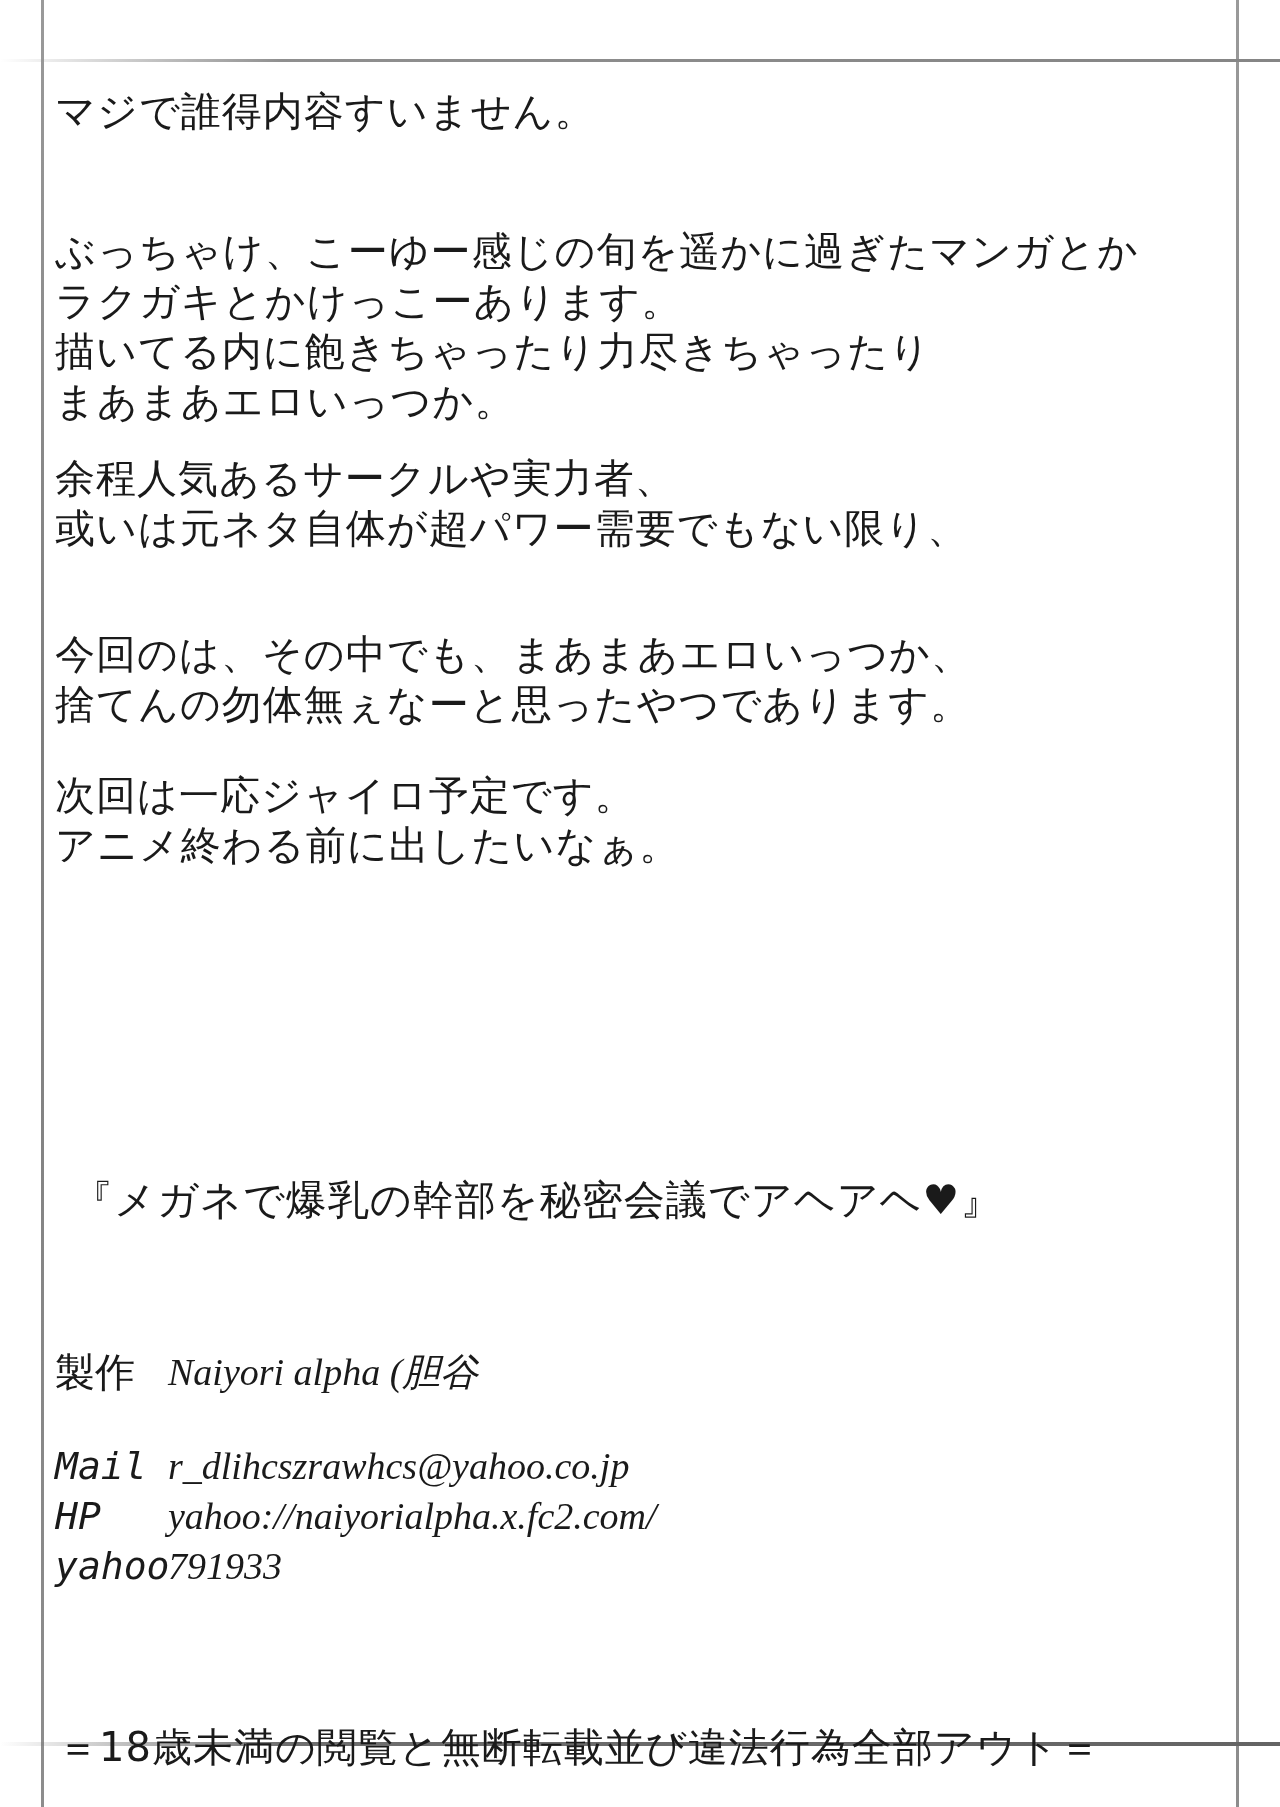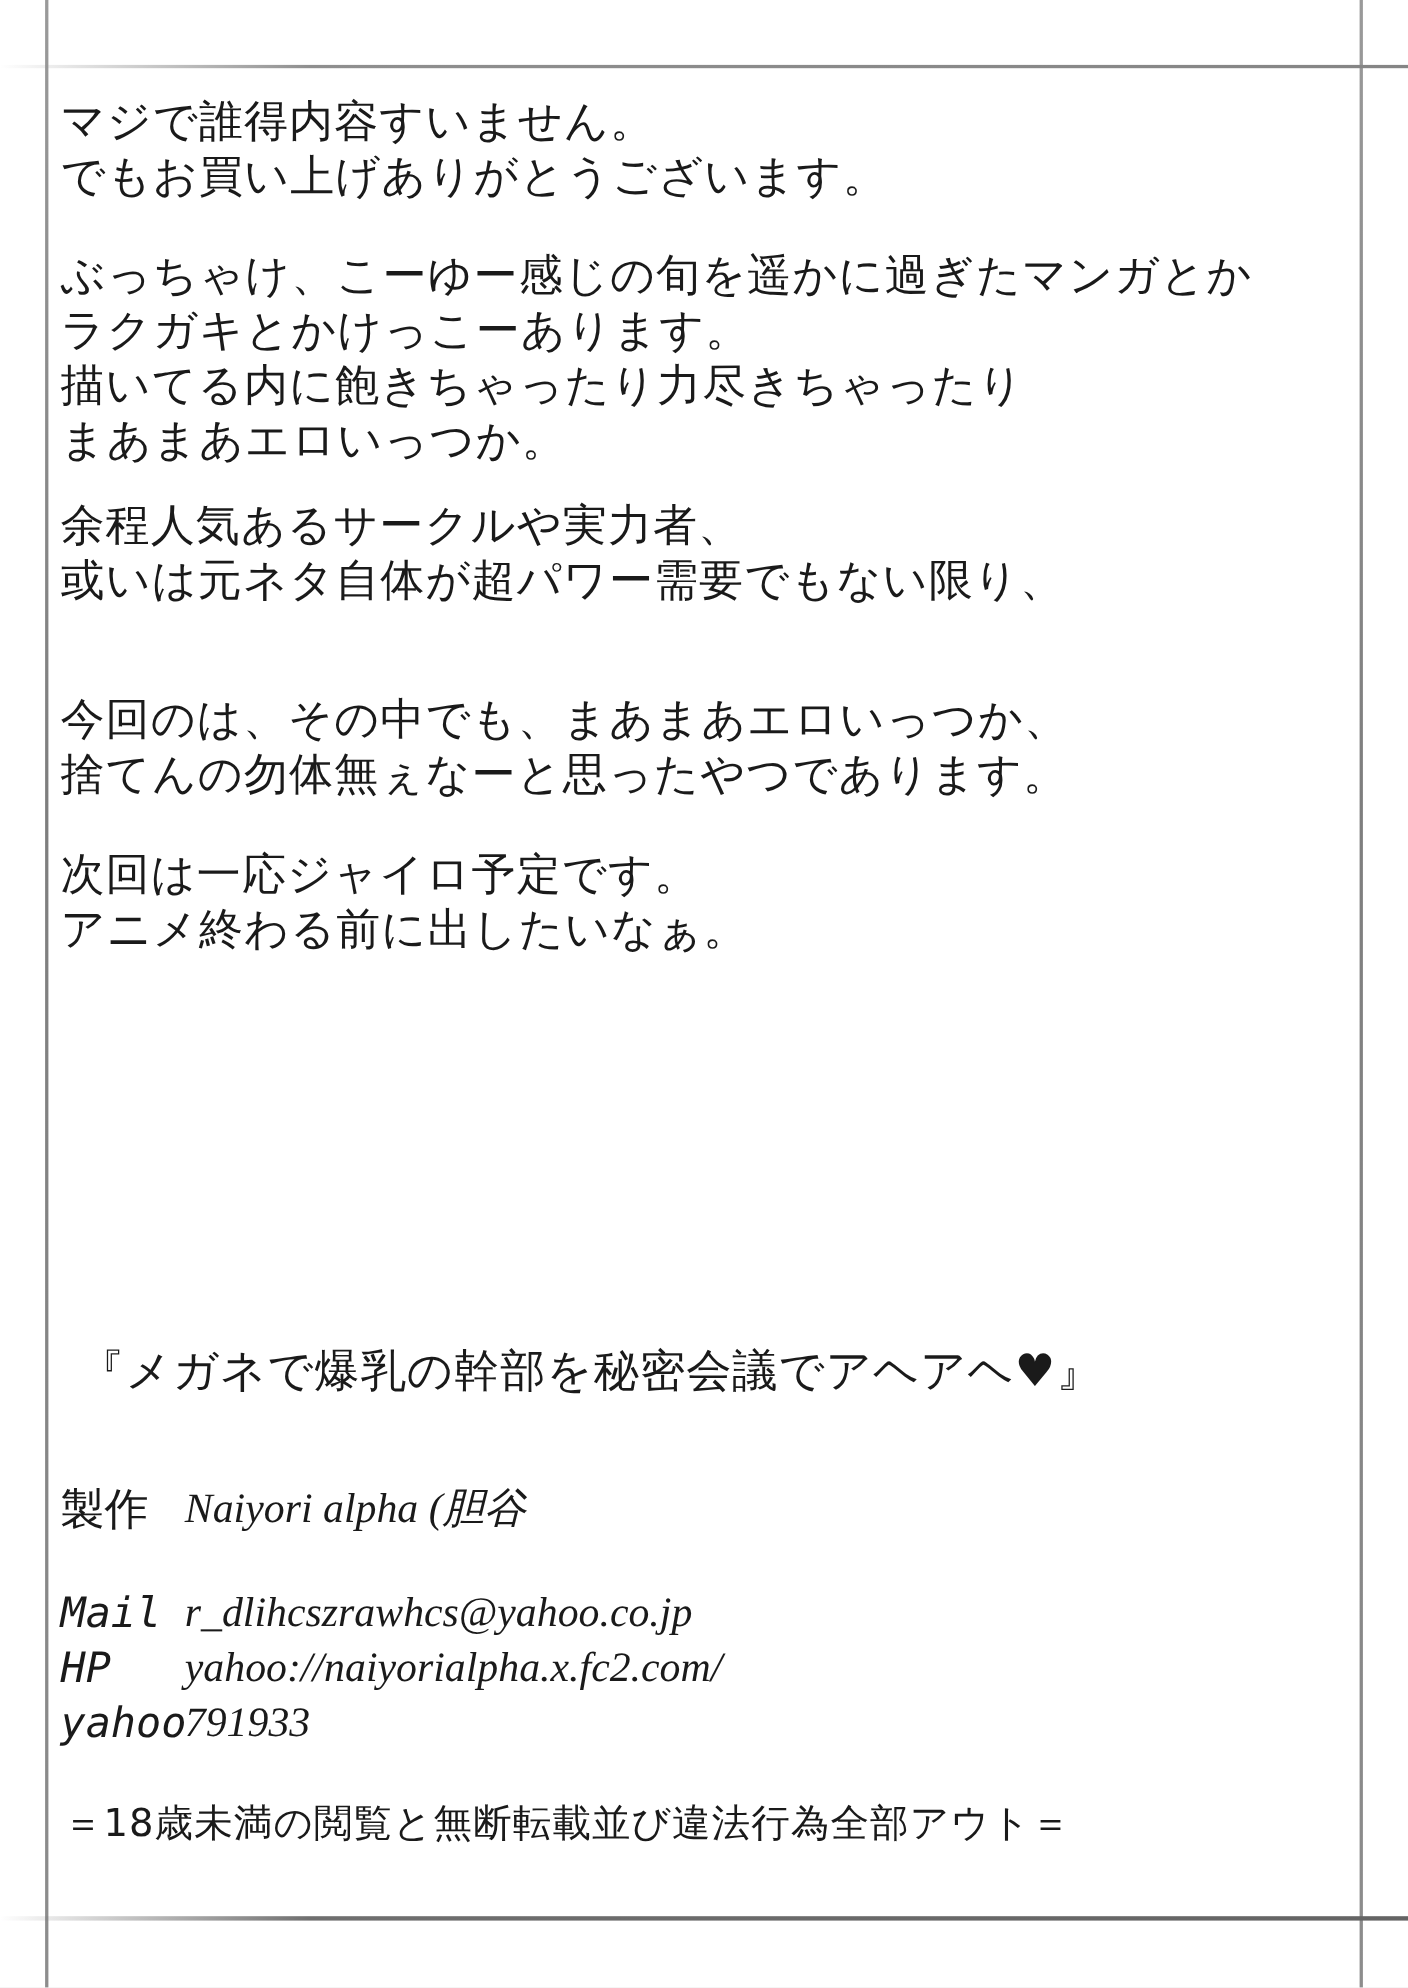--- a/index.html
+++ b/index.html
@@ -106,7 +106,6 @@
 
   <div class="jp" style="top:86px">
     <span class="line">マジで誰得内容すいません。</span>
-    <span class="line">でもお買い上げありがとうございます。</span>
   </div>
 
   <div class="jp" style="top:226px">

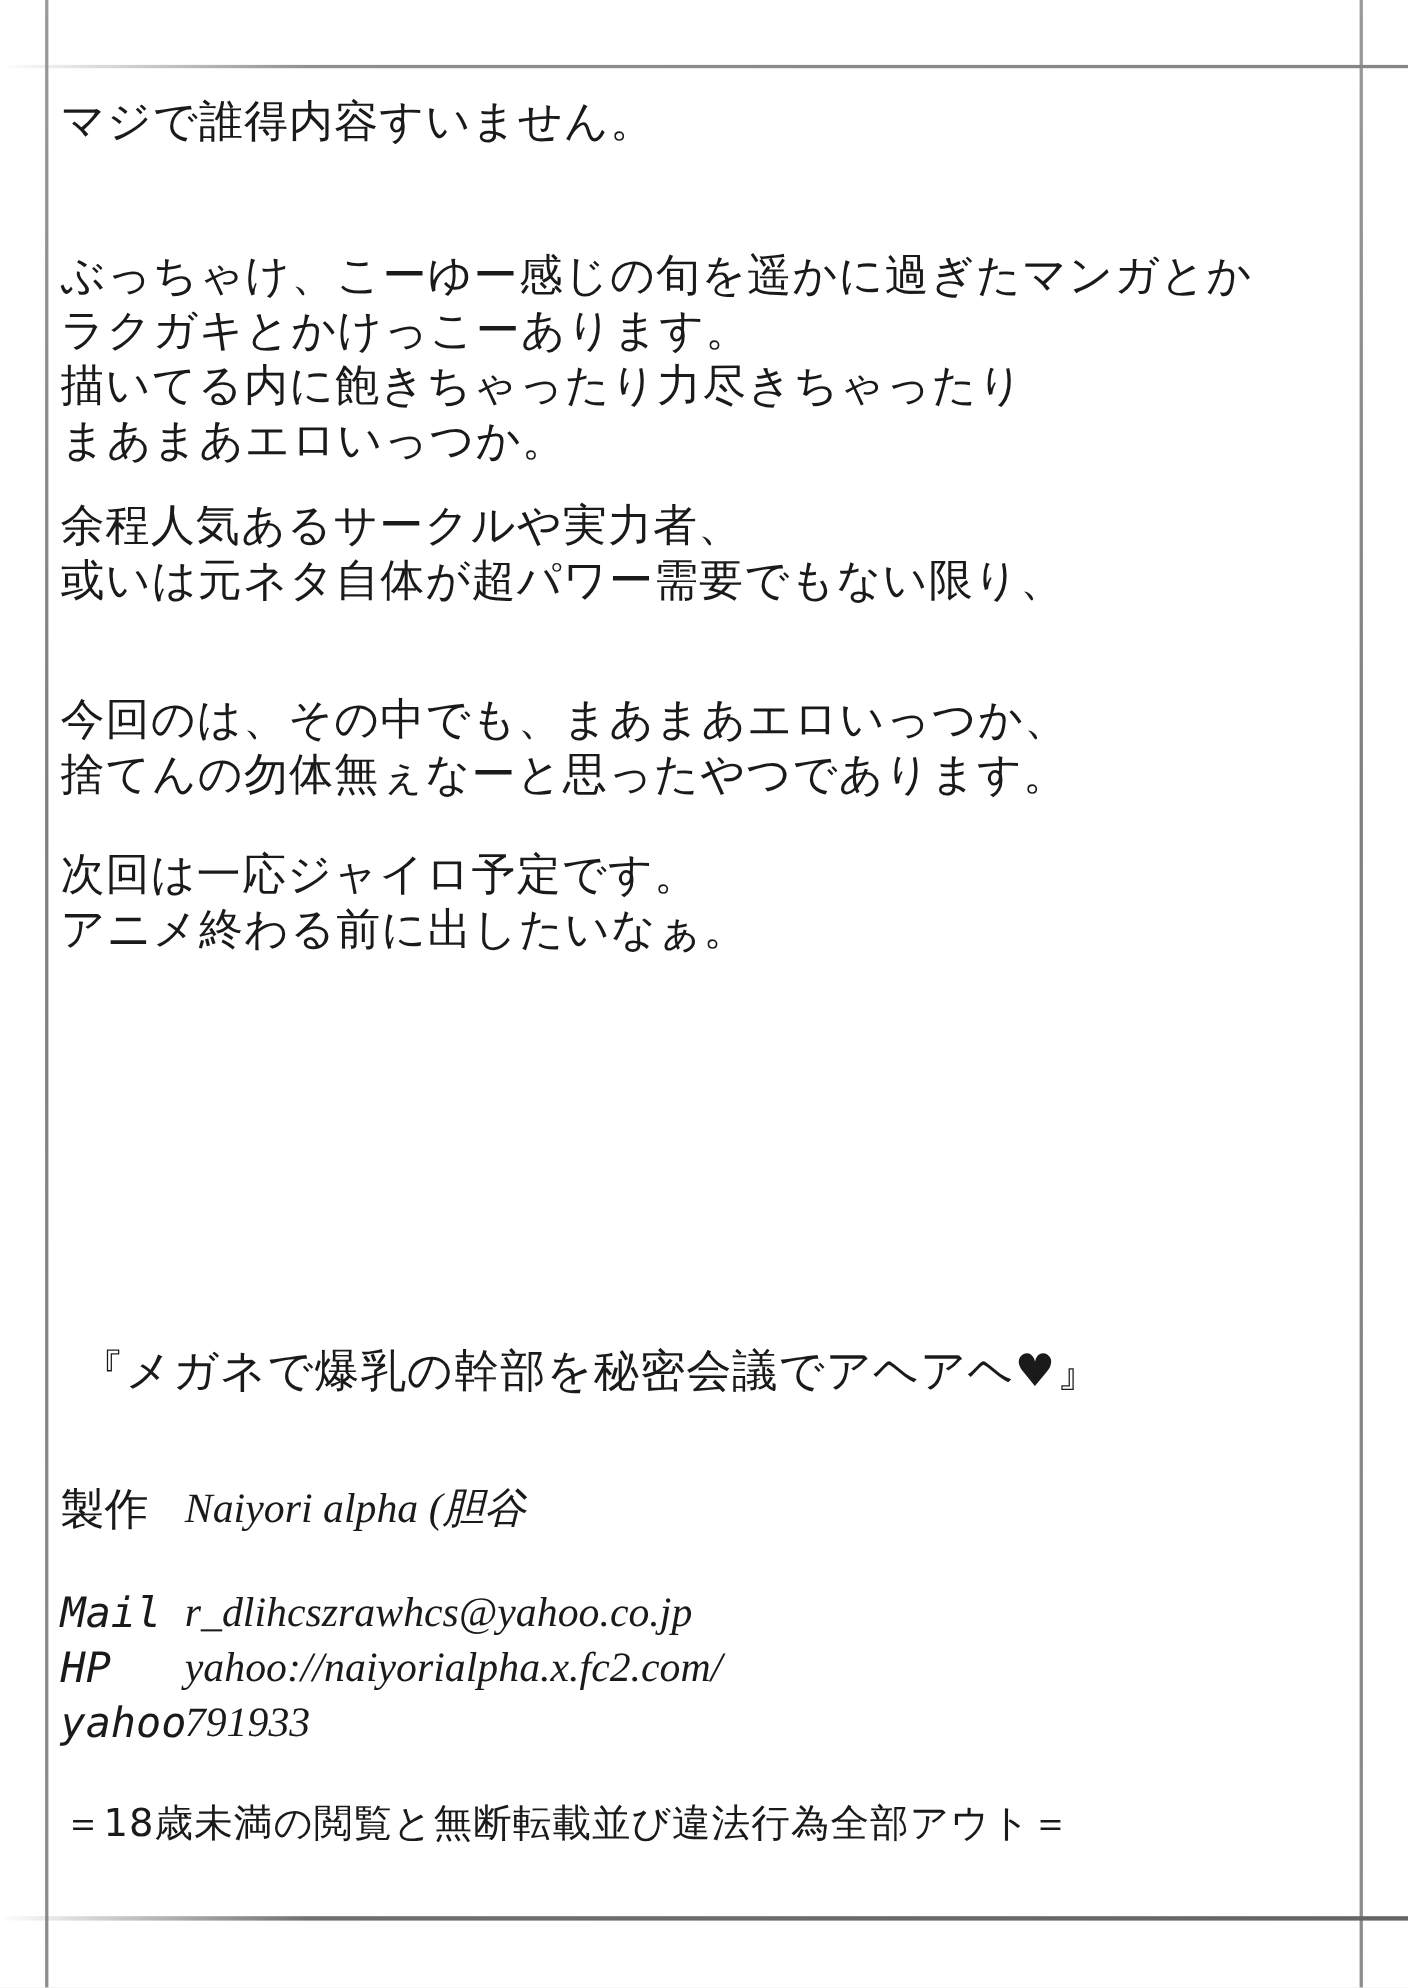--- a/index.html
+++ b/index.html
@@ -54,7 +54,7 @@
   .title-line {
     position: absolute;
     left: 72px;
-    top: 1218px;
+    top: 1172px;
     font-size: 41px;
     line-height: 56px;
     letter-spacing: 1px;

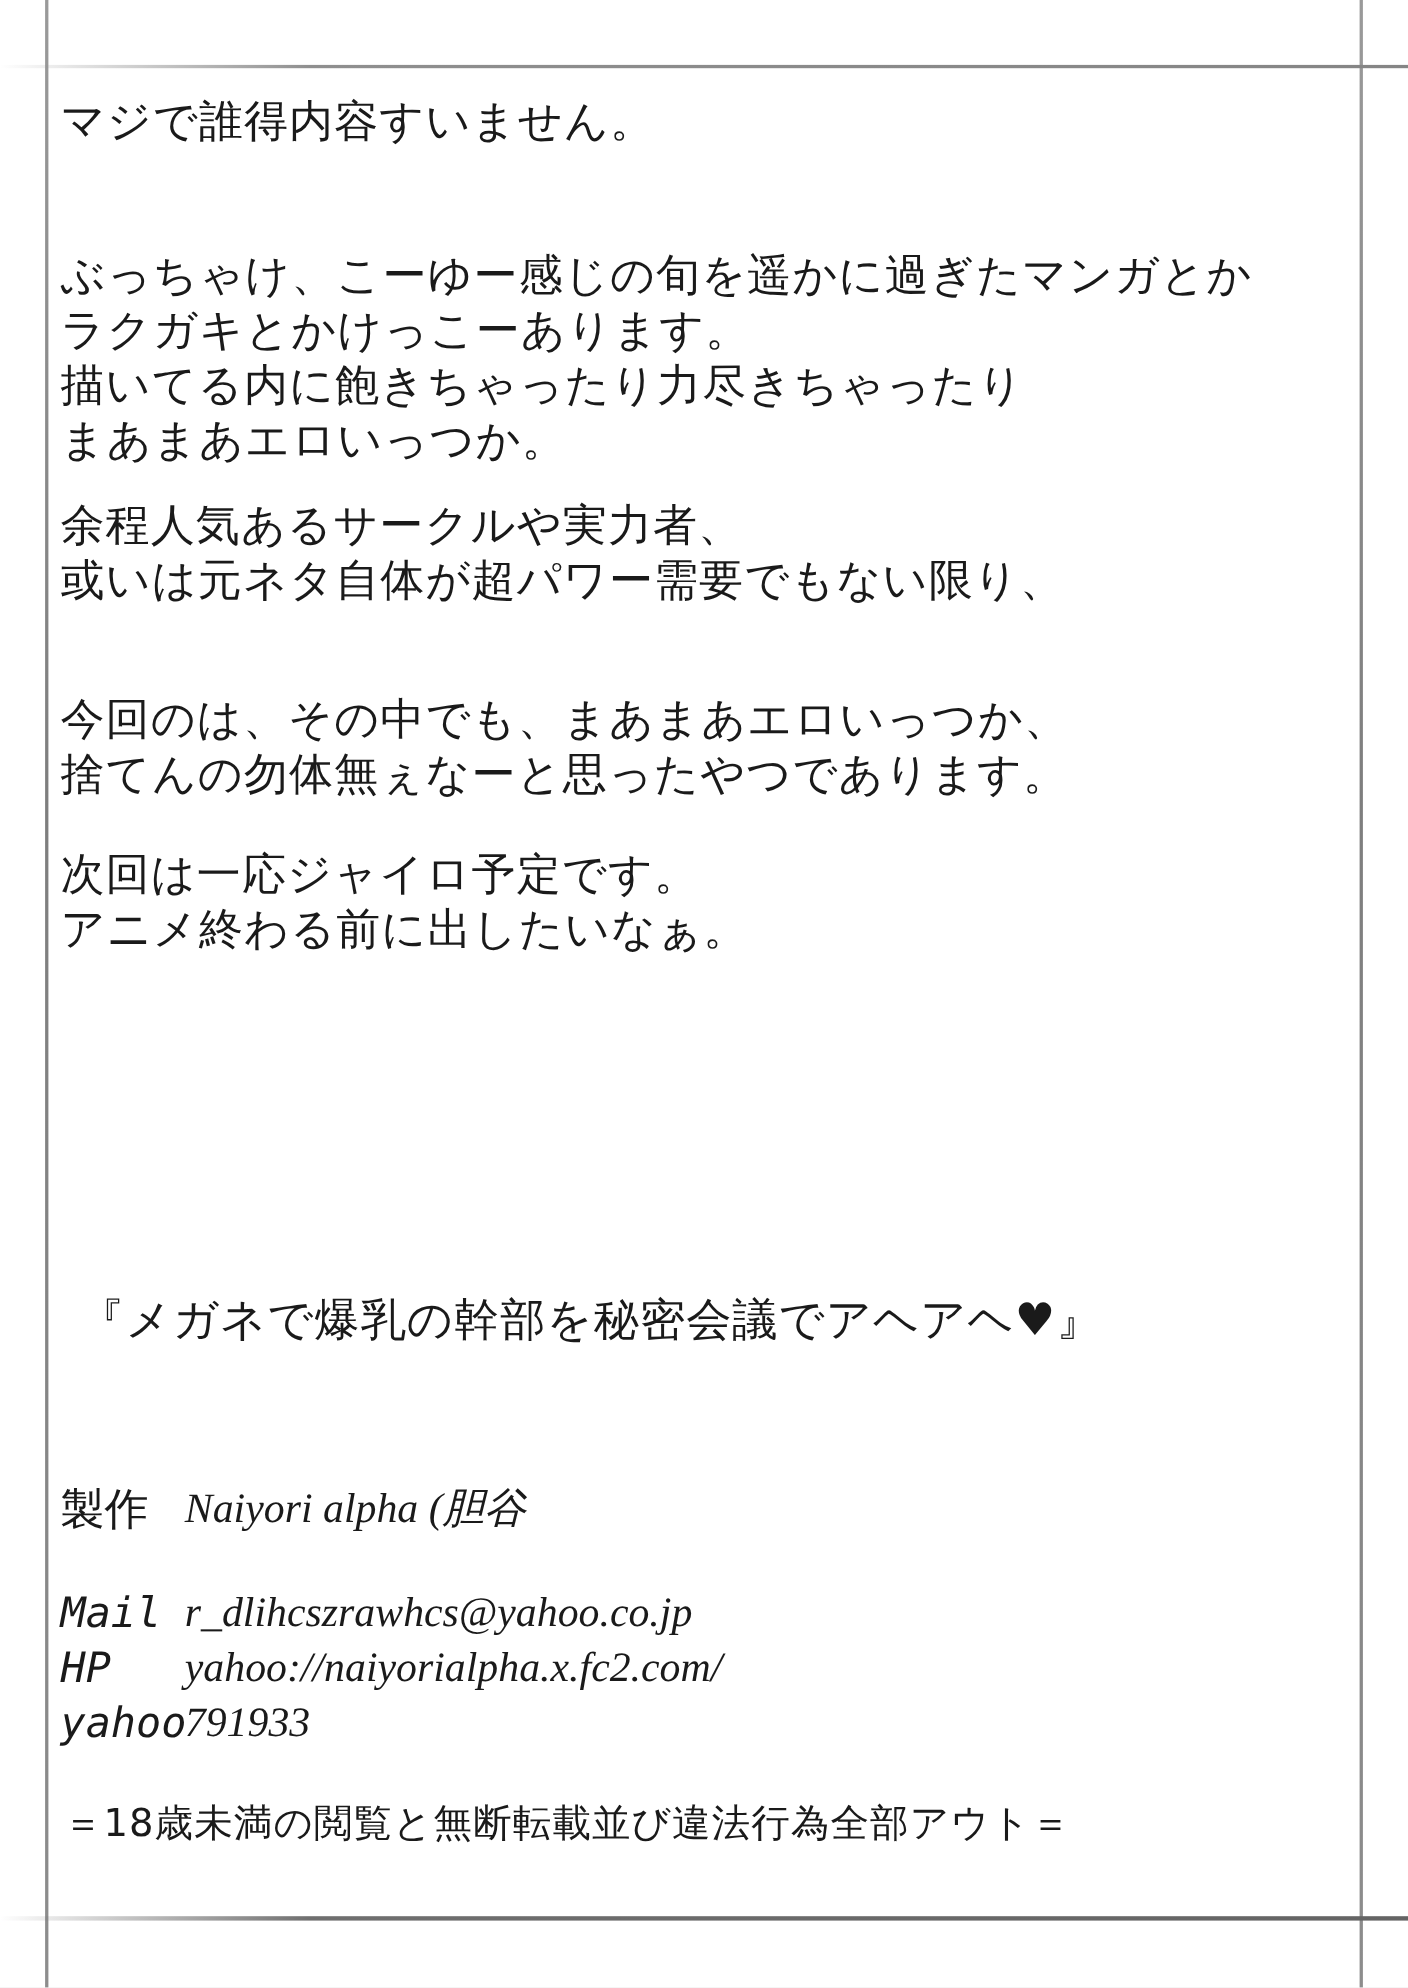--- a/index.html
+++ b/index.html
@@ -87,8 +87,8 @@
   .disclaimer {
     position: absolute;
     left: 58px;
-    top: 1632px;
-    font-size: 35px;
+    top: 1721px;
+    font-size: 40px;
     line-height: 52px;
     letter-spacing: 1px;
     white-space: nowrap;

